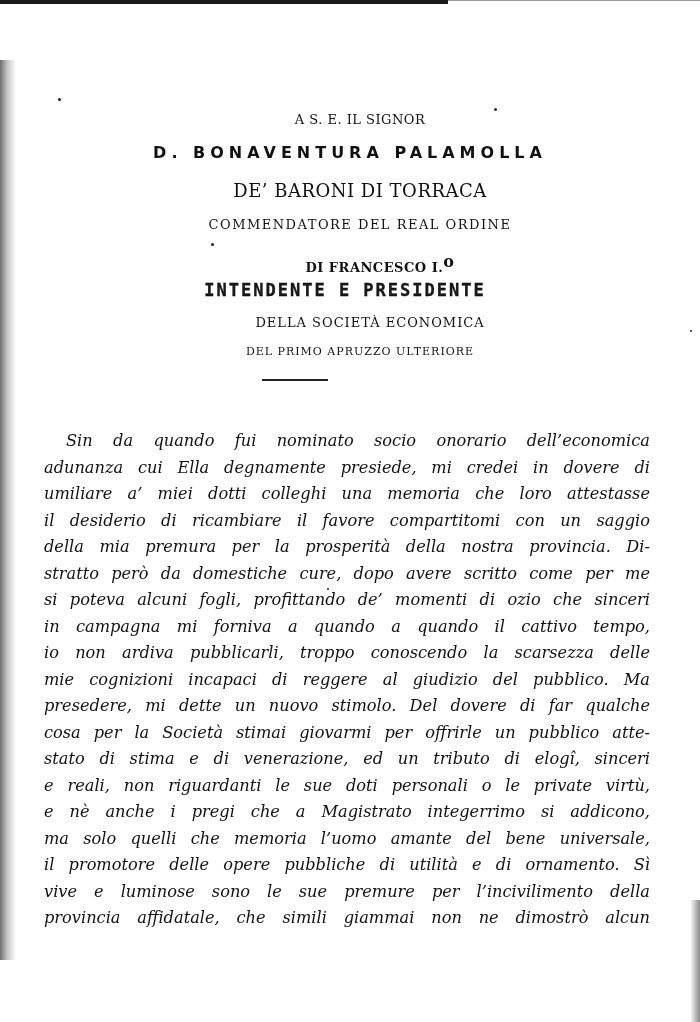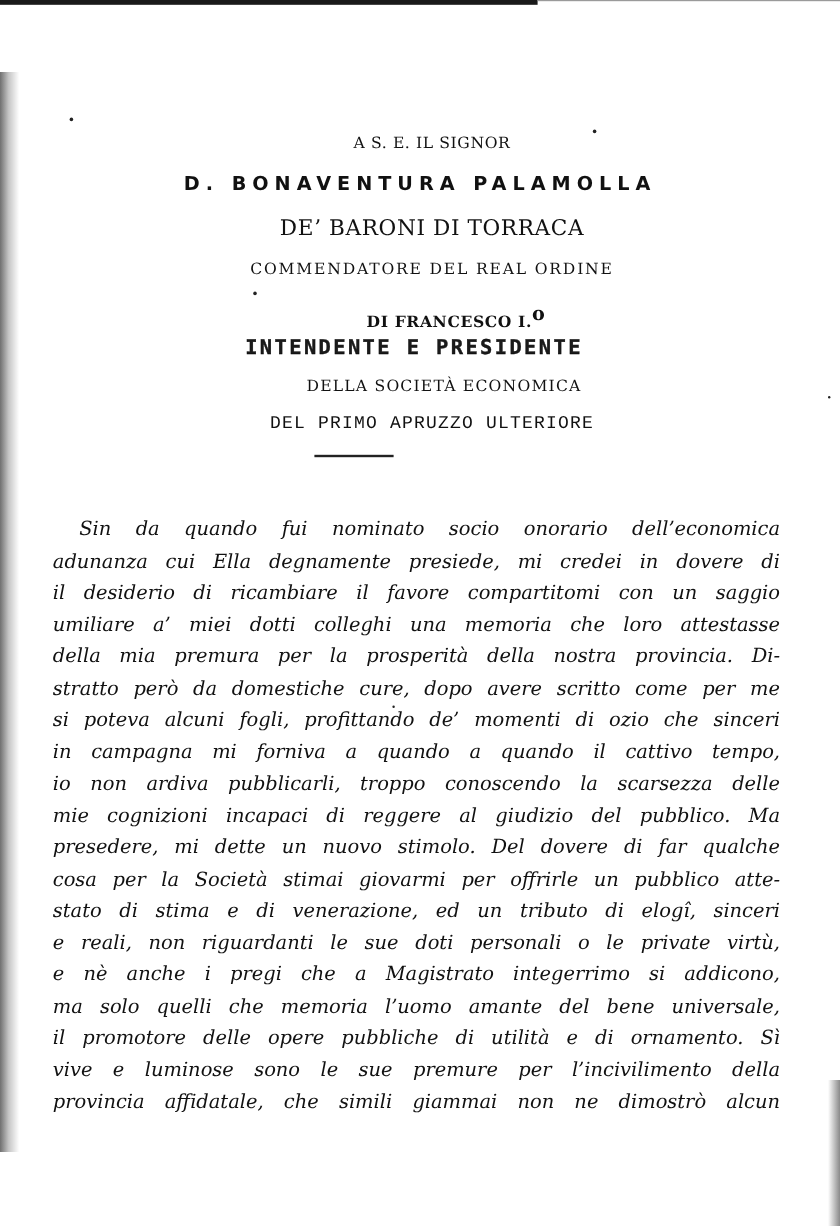--- a/index.html
+++ b/index.html
@@ -69,7 +69,7 @@
       -webkit-text-stroke: 0.3px #000;
     }
     .h7 { top: 315px; font-size: 13px; letter-spacing: 1px; left: 40px; }
-    .h8 { top: 345px; font-size: 15px; letter-spacing: 1px; left: 20px; font-family: Liberation Mono, monospace; }
+    .h8 { top: 345px; font-size: 11px; letter-spacing: 1px; left: 20px; }
     .rule {
       position: absolute;
       left: 262px; top: 379px;

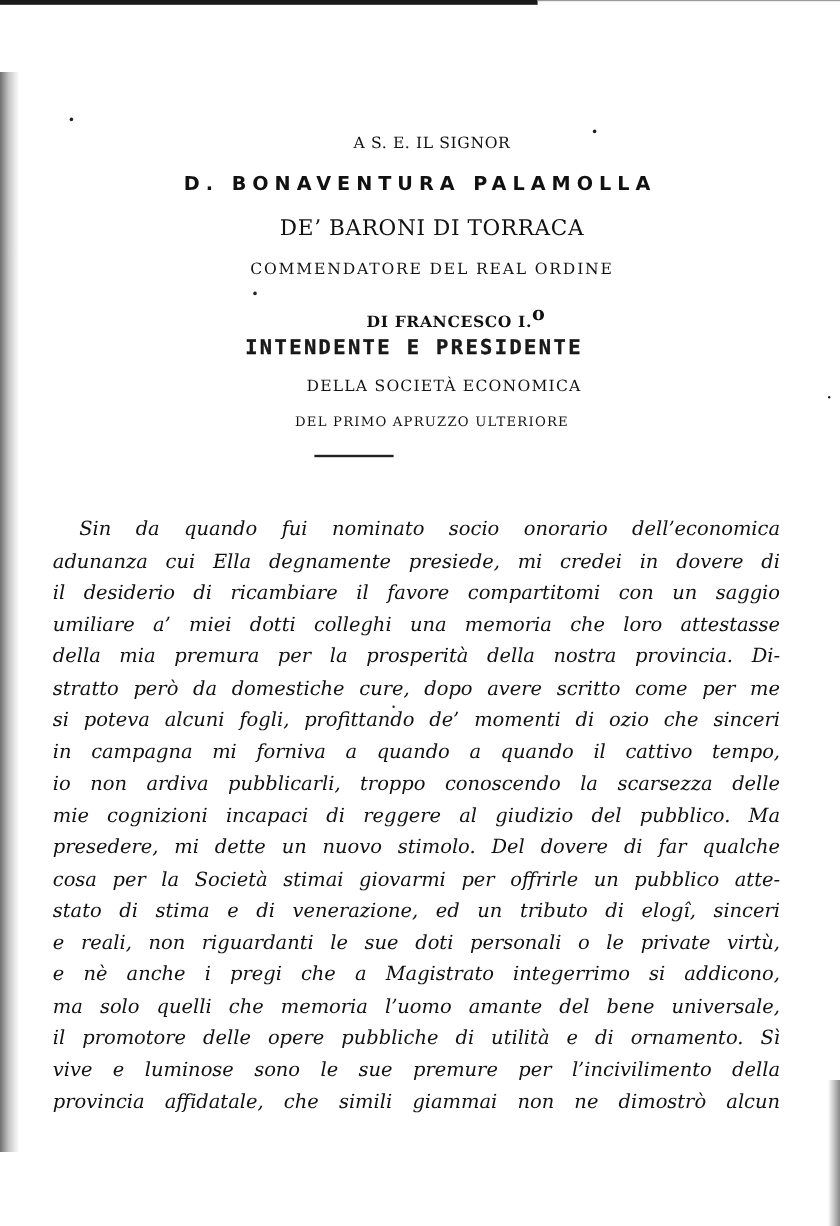--- a/index.html
+++ b/index.html
@@ -121,8 +121,8 @@
 <div class="body-text">
   <div class="line first">Sin da quando fui nominato socio onorario dell’economica</div>
   <div class="line">adunanza cui Ella degnamente presiede, mi credei in dovere di</div>
+  <div class="line">umiliare a’ miei dotti colleghi una memoria che loro attestasse</div>
   <div class="line">il desiderio di ricambiare il favore compartitomi con un saggio</div>
-  <div class="line">umiliare a’ miei dotti colleghi una memoria che loro attestasse</div>
   <div class="line">della mia premura per la prosperità della nostra provincia. Di-</div>
   <div class="line">stratto però da domestiche cure, dopo avere scritto come per me</div>
   <div class="line">si poteva alcuni fogli, profittando de’ momenti di ozio che sinceri</div>

